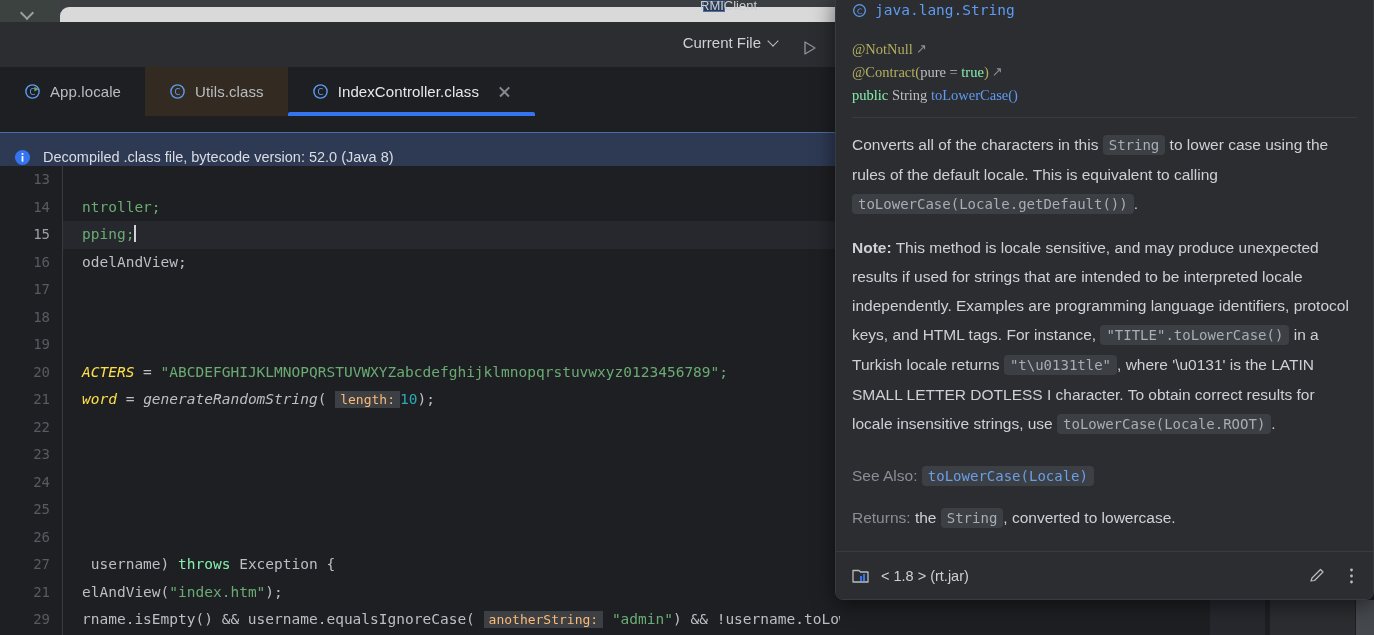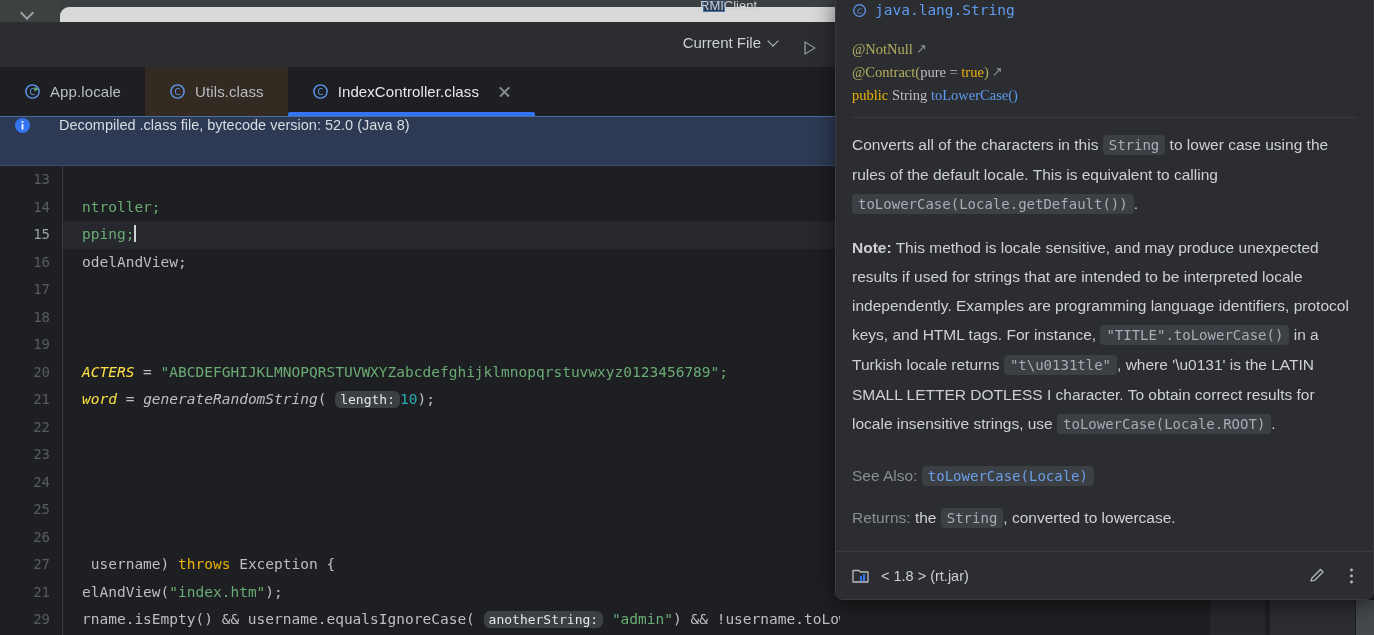--- a/index.html
+++ b/index.html
@@ -143,7 +143,7 @@
   }
 
   
-  .t-kw      { color: #eab308; }
+  .t-kw      { color: #86efac; }
   .t-str     { color: #6aab73; }
   .t-field   { color: #fde047; font-style: italic; }
   .t-method  { color: #bcbec4; font-style: italic; }

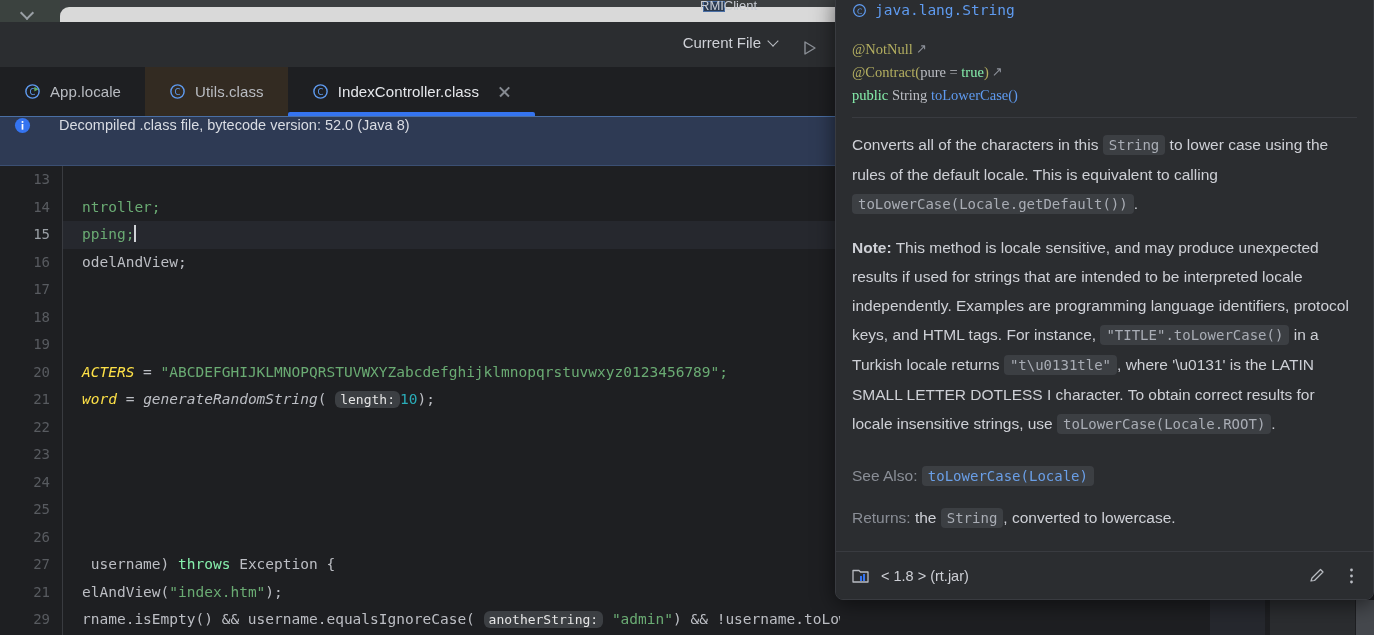--- a/index.html
+++ b/index.html
@@ -97,11 +97,11 @@
 
   
   .notif {
-    position: absolute; left: 0; top: 116px; width: 835px; height: 50px;
+    position: absolute; left: 0; top: 132px; width: 835px; height: 50px;
     background: #2e3a54;
     border-top: 1px solid #4a6fa5;
     border-bottom: 1px solid #3b4f73;
-    display: flex; padding-left: 14px; gap: 28px;
+    display: flex; align-items: center; padding-left: 14px; gap: 12px;
   }
   .info-icon { width: 17px; height: 17px; flex: 0 0 auto; }
   .notif-text { color: #d9dce3; font-size: 14.5px; }

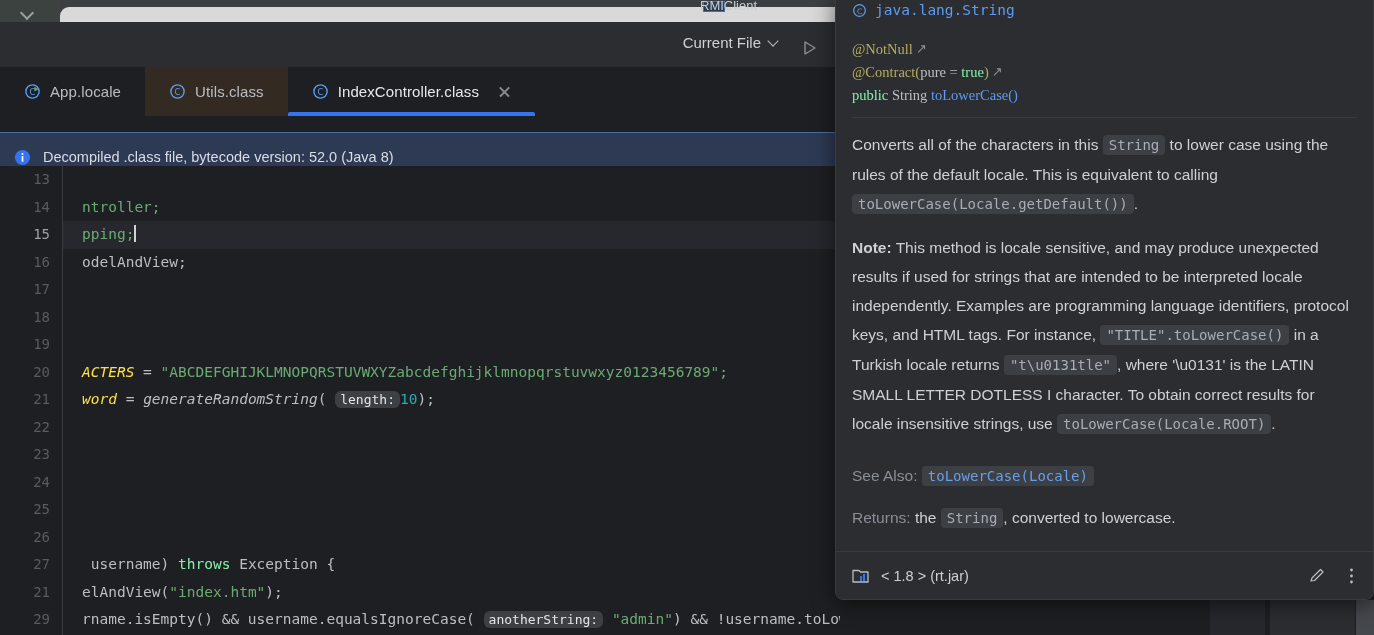--- a/index.html
+++ b/index.html
@@ -151,7 +151,7 @@
   .t-type    { color: #bcbec4; }
   .t-plain   { color: #bcbec4; }
   .param-hint {
-    background: #3c3f43; color: #e5e5e5; border-radius: 6px;
+    background: #3c3f43; color: #fdba74; border-radius: 0;
     padding: 1px 5px; font-size: 13px;
   }
 

